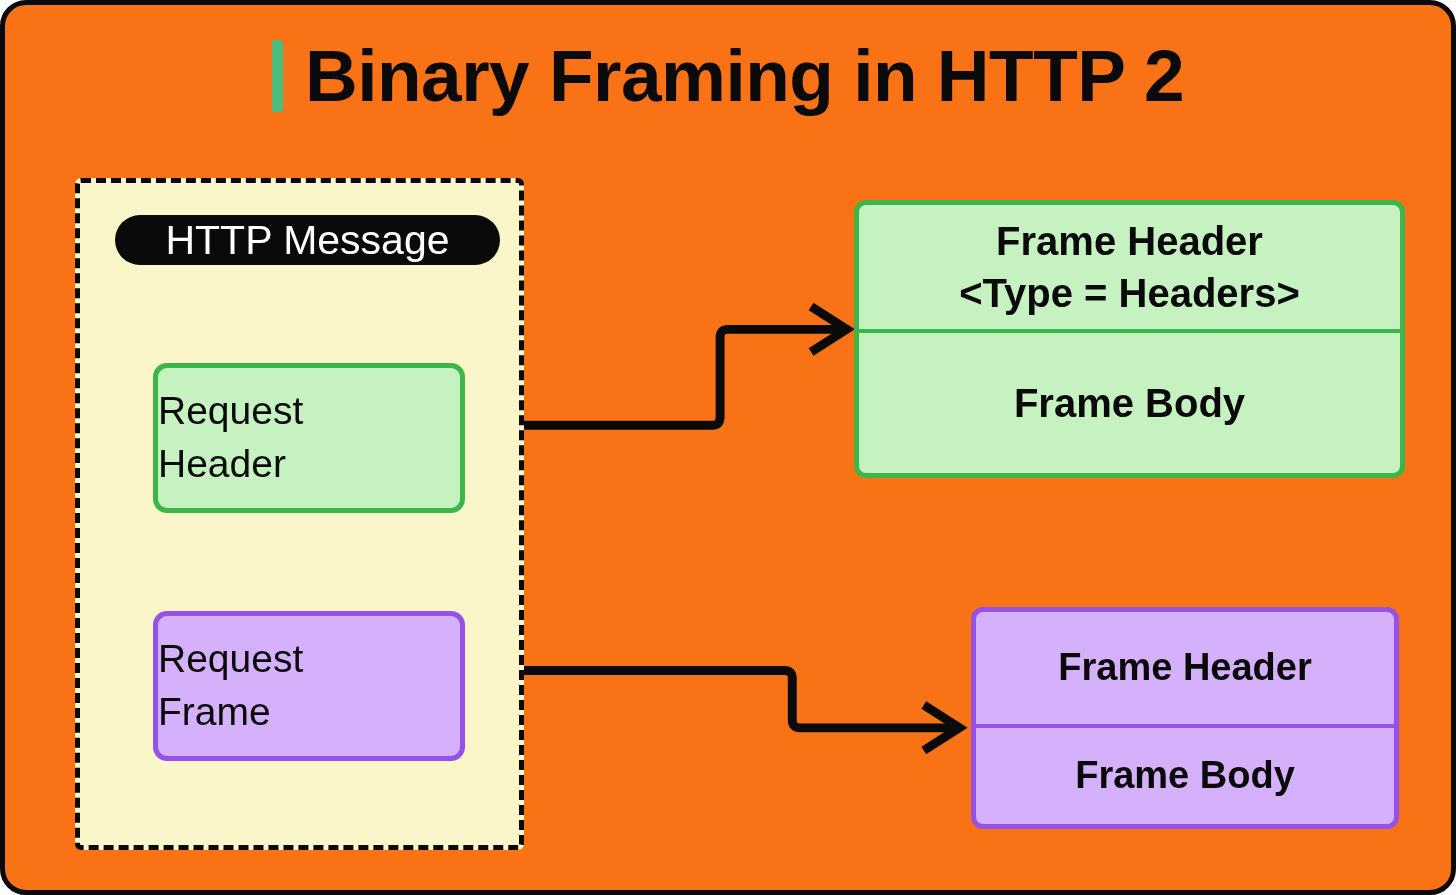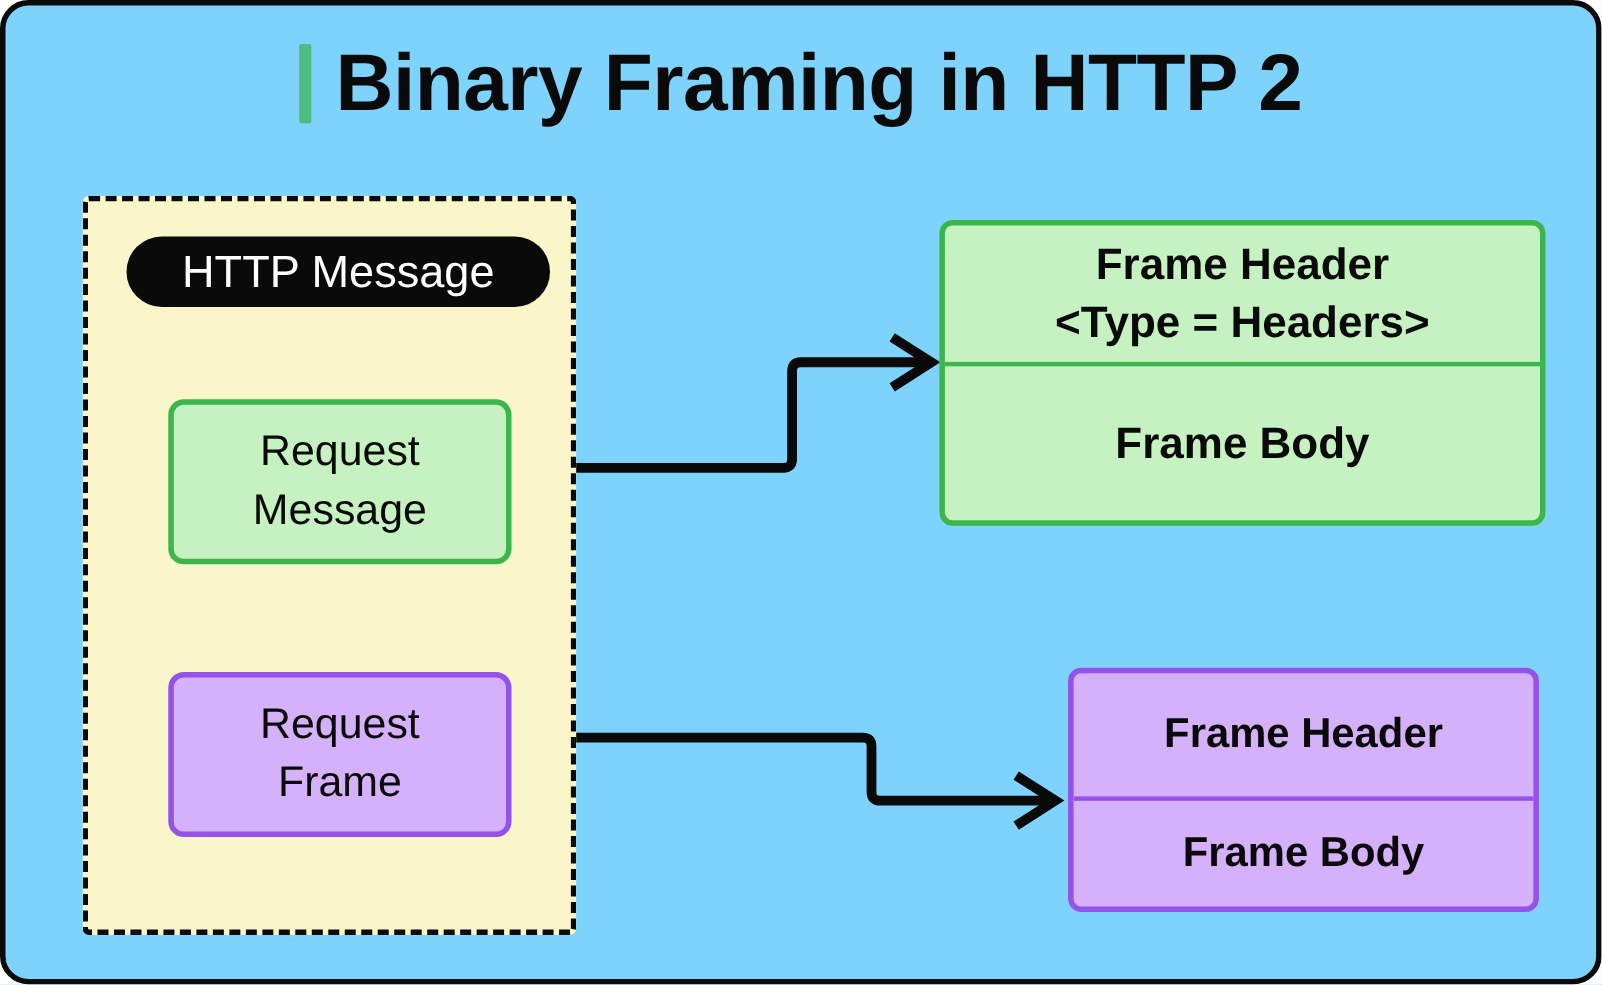--- a/index.html
+++ b/index.html
@@ -17,7 +17,7 @@
     position: relative;
     width: 1456px;
     height: 895px;
-    background: #7dd3fc;
+    background: #f97316;
     border: 5px solid #0a0a0a;
     border-radius: 26px;
     box-sizing: border-box;

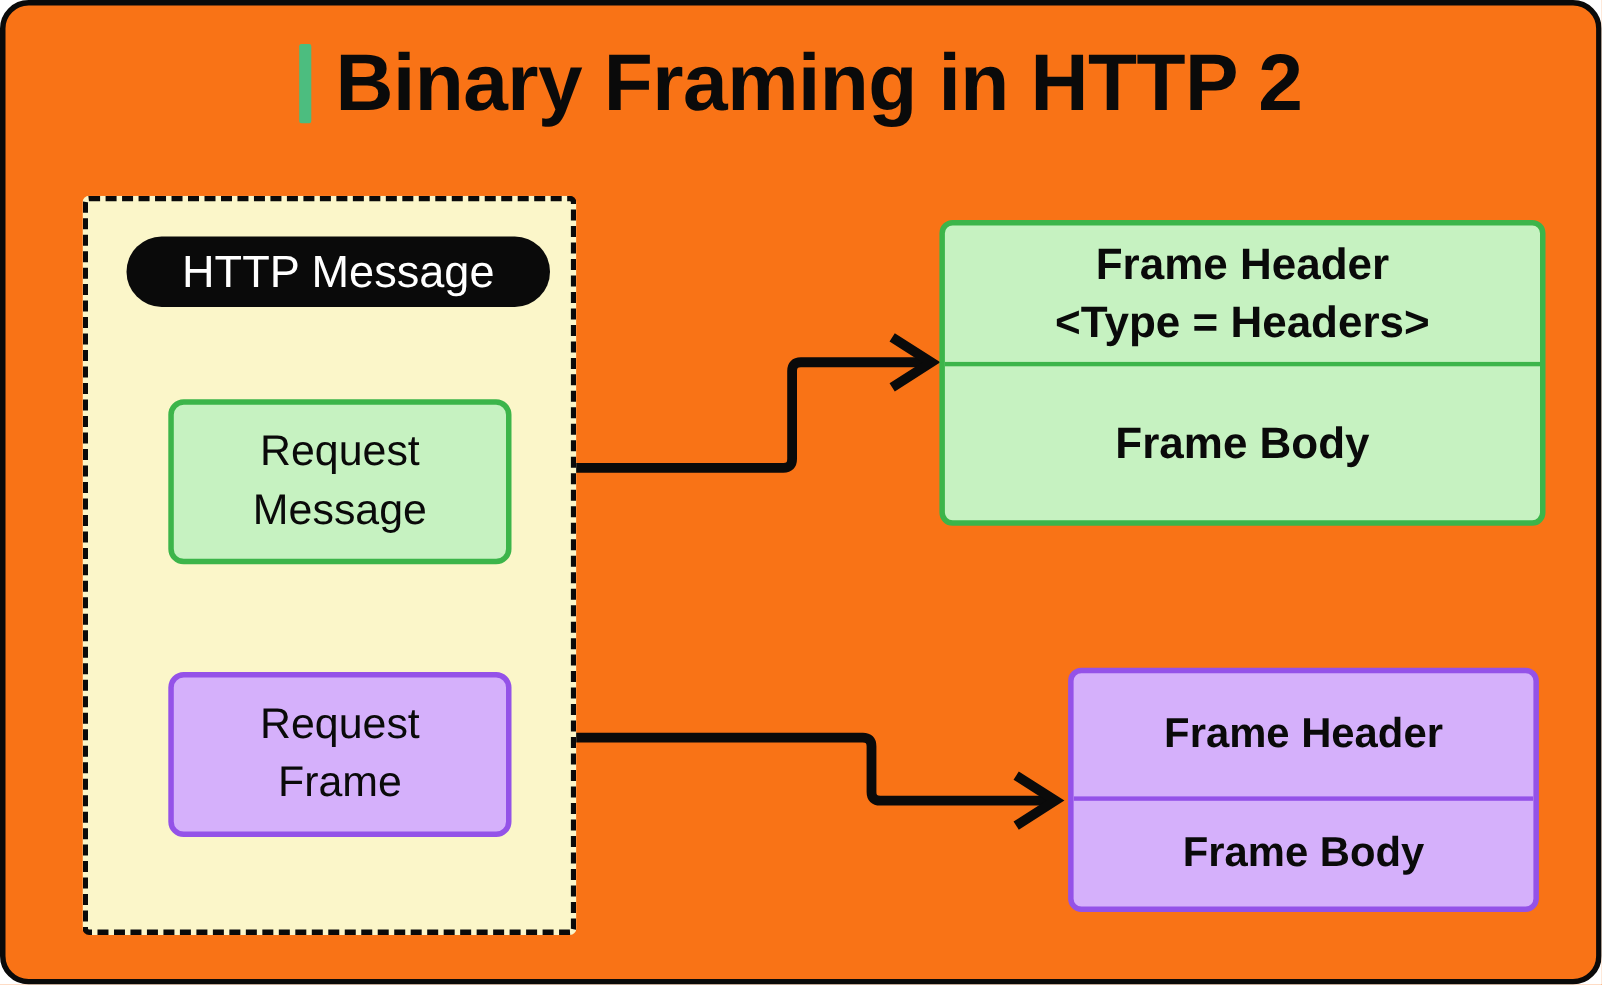--- a/index.html
+++ b/index.html
@@ -67,7 +67,7 @@
     left: 35px;
     top: 32px;
     width: 385px;
-    height: 64px;
+    height: 50px;
     background: #0a0a0a;
     border-radius: 35px;
     color: #ffffff;

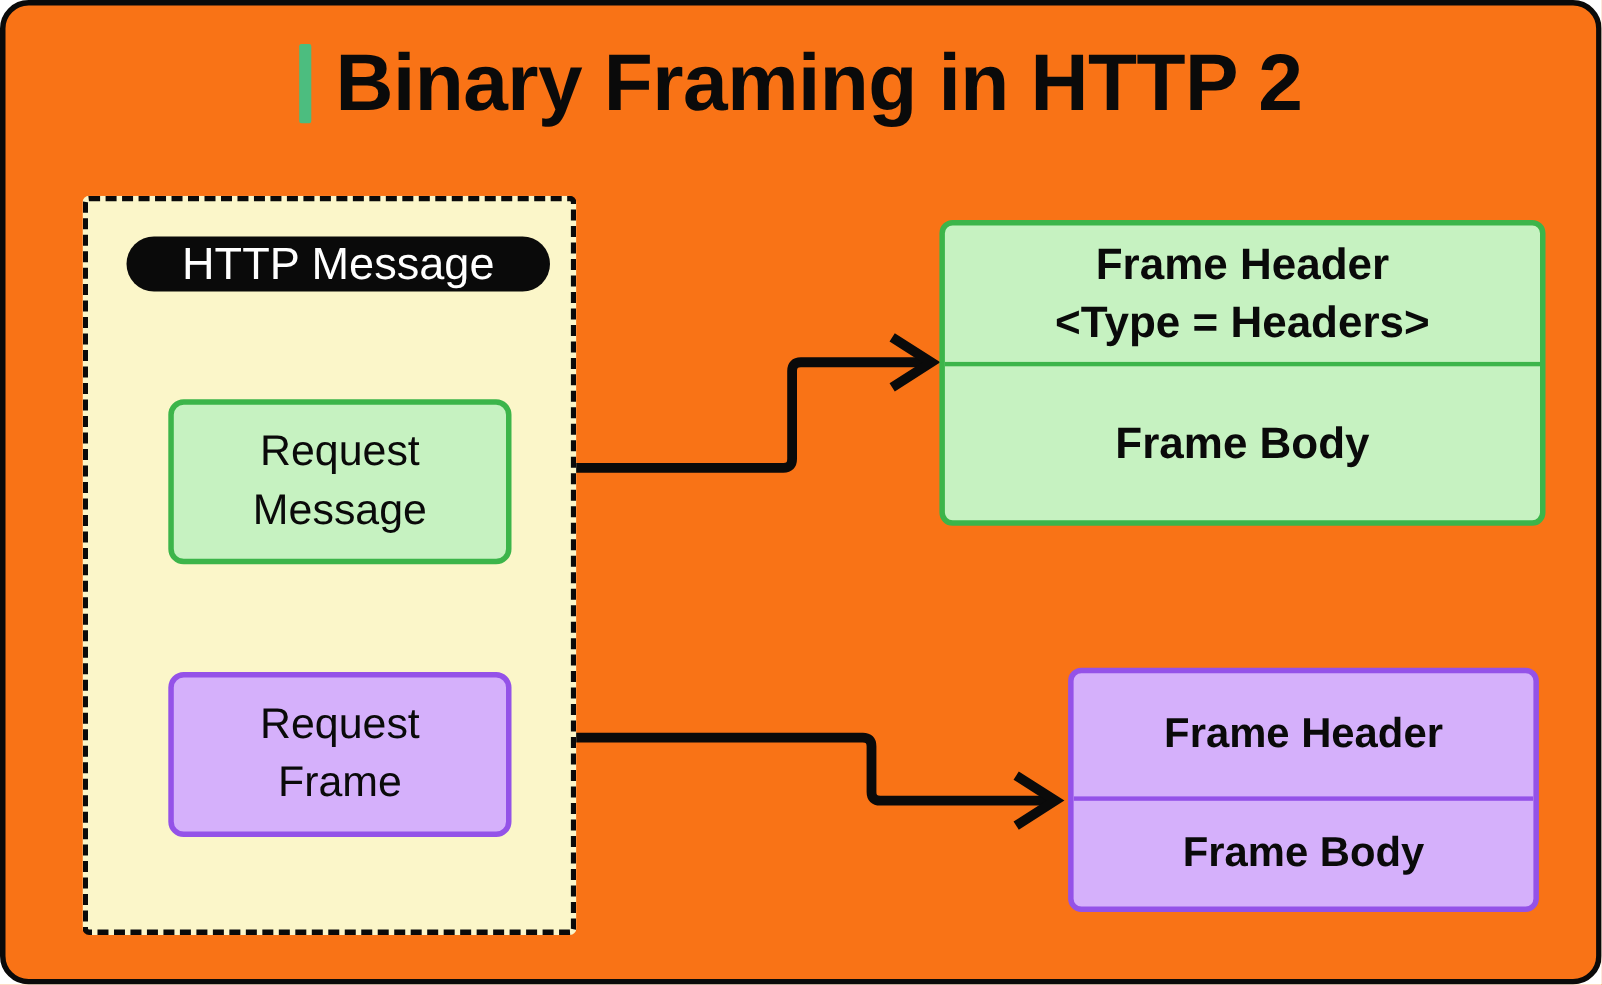--- a/index.html
+++ b/index.html
@@ -85,7 +85,7 @@
     box-sizing: border-box;
     display: flex;
     flex-direction: column;
-    align-items: center;
+    align-items: flex-start;
     justify-content: center;
     text-align: center;
     font-size: 39px;

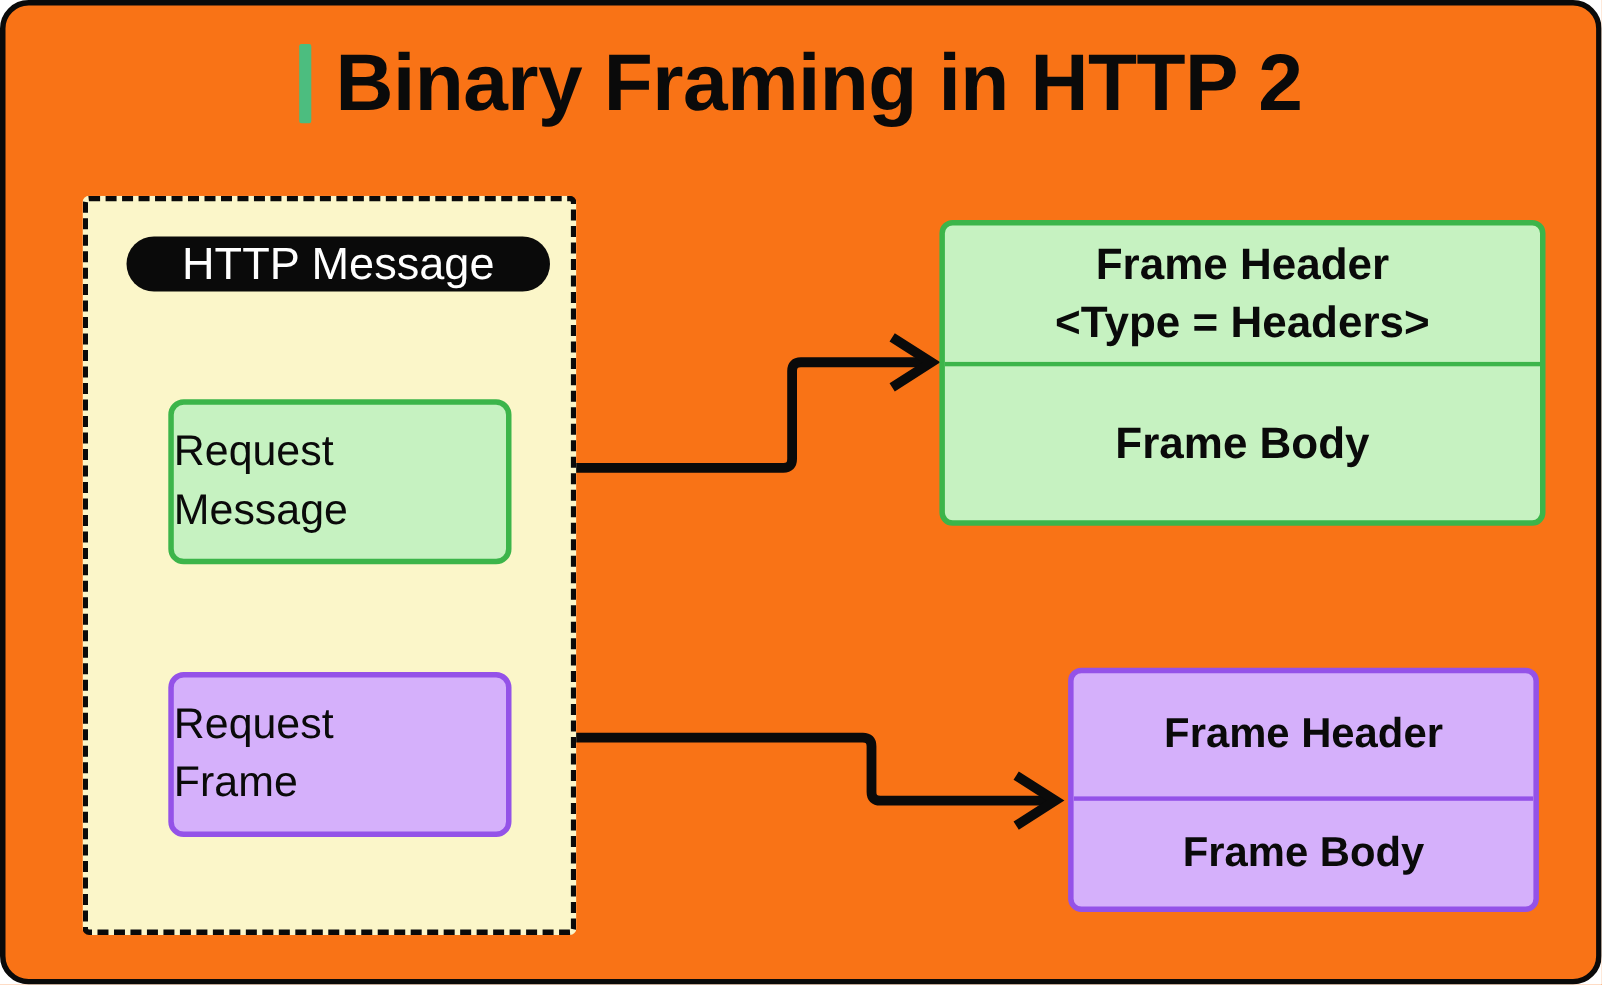--- a/index.html
+++ b/index.html
@@ -201,7 +201,7 @@
 
     <div id="request-headers-box" class="inner-box">
       <span>Request</span>
-      <span>Message</span>
+      <span>Header</span>
     </div>
 
     <div id="request-body-box" class="inner-box">

